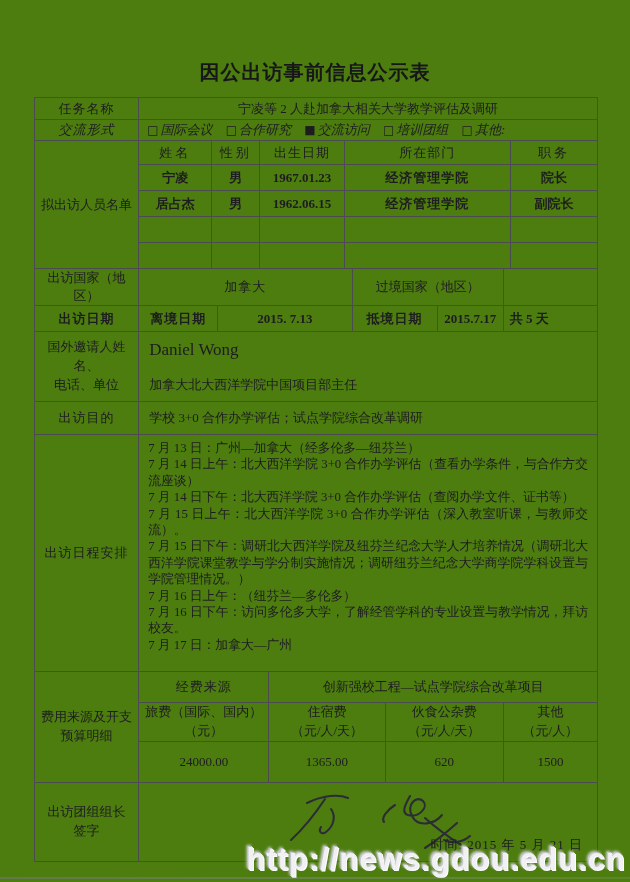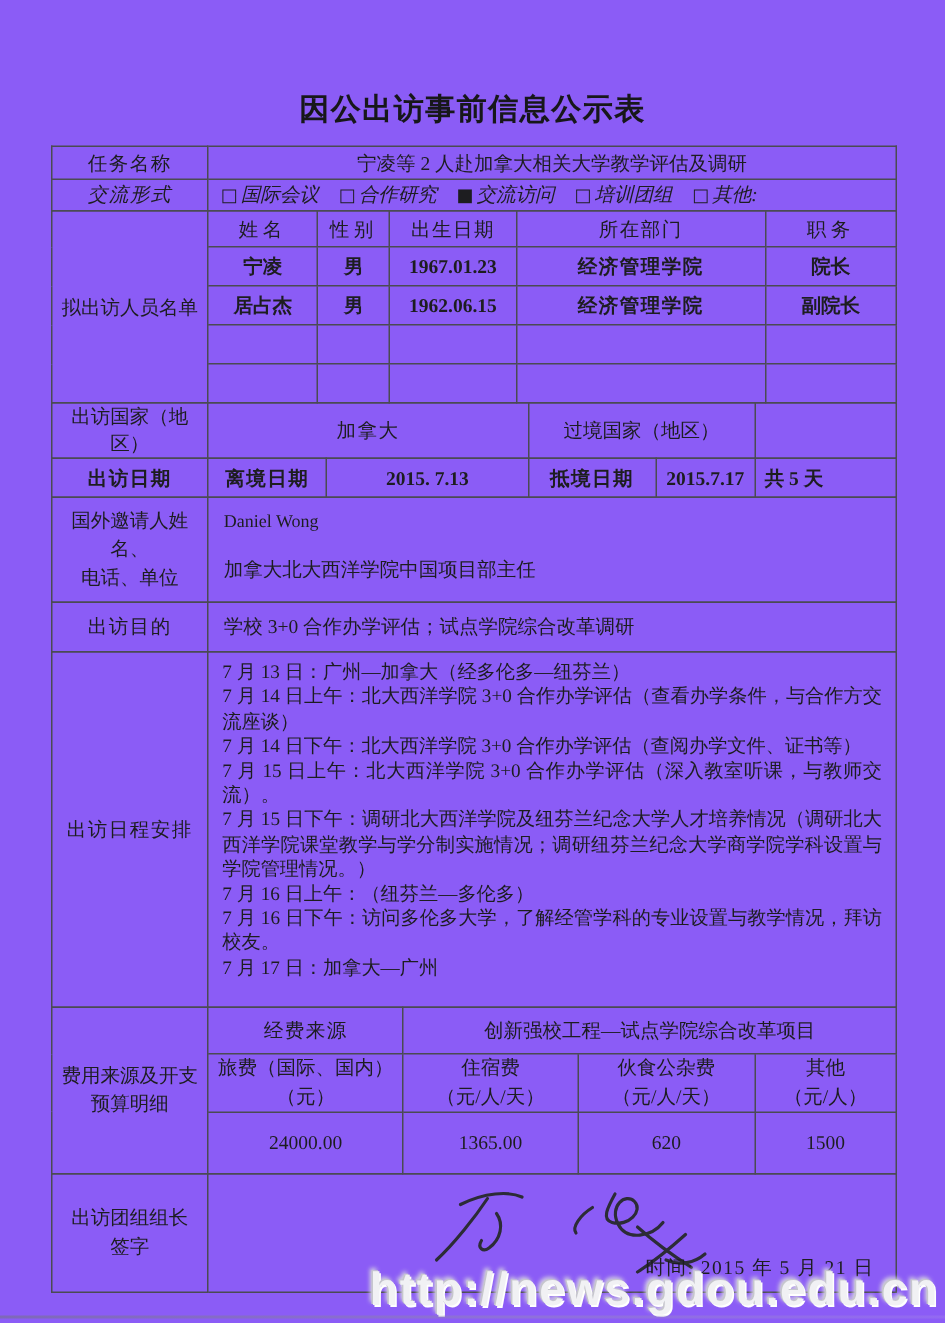--- a/index.html
+++ b/index.html
@@ -9,7 +9,7 @@
     font-family:"Liberation Serif","DejaVu Serif",serif;
     color:#1d1d20;
   }
-  .sheet{position:relative;width:630px;height:882px;overflow:hidden;background:#8b5cf6;}
+  .sheet{position:relative;width:630px;height:882px;overflow:hidden;background:#4d7c0f;}
   .doc-title{
     position:absolute;top:59px;left:0;width:100%;
     text-align:center;font-size:20px;font-weight:bold;letter-spacing:1px;margin:0;

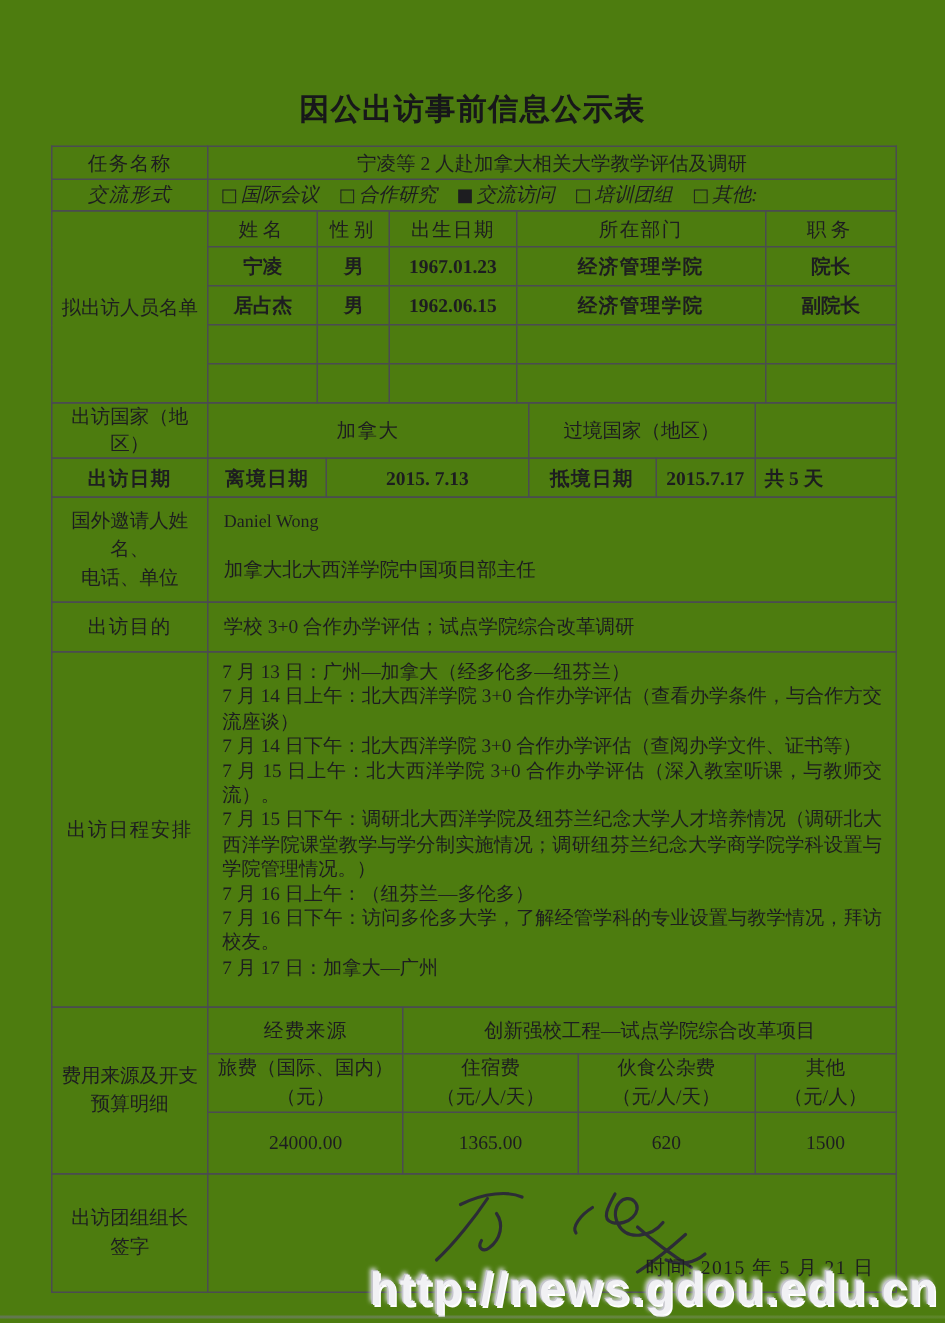--- a/index.html
+++ b/index.html
@@ -33,7 +33,7 @@
   .chk{margin-right:10px;white-space:nowrap;}
   .chk .box{font-family:"DejaVu Sans",sans-serif;font-size:12px;margin-right:2px;}
   .inviter-cell{padding:6px 10px;vertical-align:top;}
-  .inviter-cell .l1{font-size:12px;margin:2px 0 16px 0;}
+  .inviter-cell .l1{font-size:17px;margin:2px 0 16px 0;}
   .inviter-cell .l2{font-size:13px;margin:0;}
   .itin-cell{padding:5px 9px;vertical-align:top;}
   .itin-cell p{margin:0;font-size:12.8px;line-height:16.4px;text-align:justify;}

